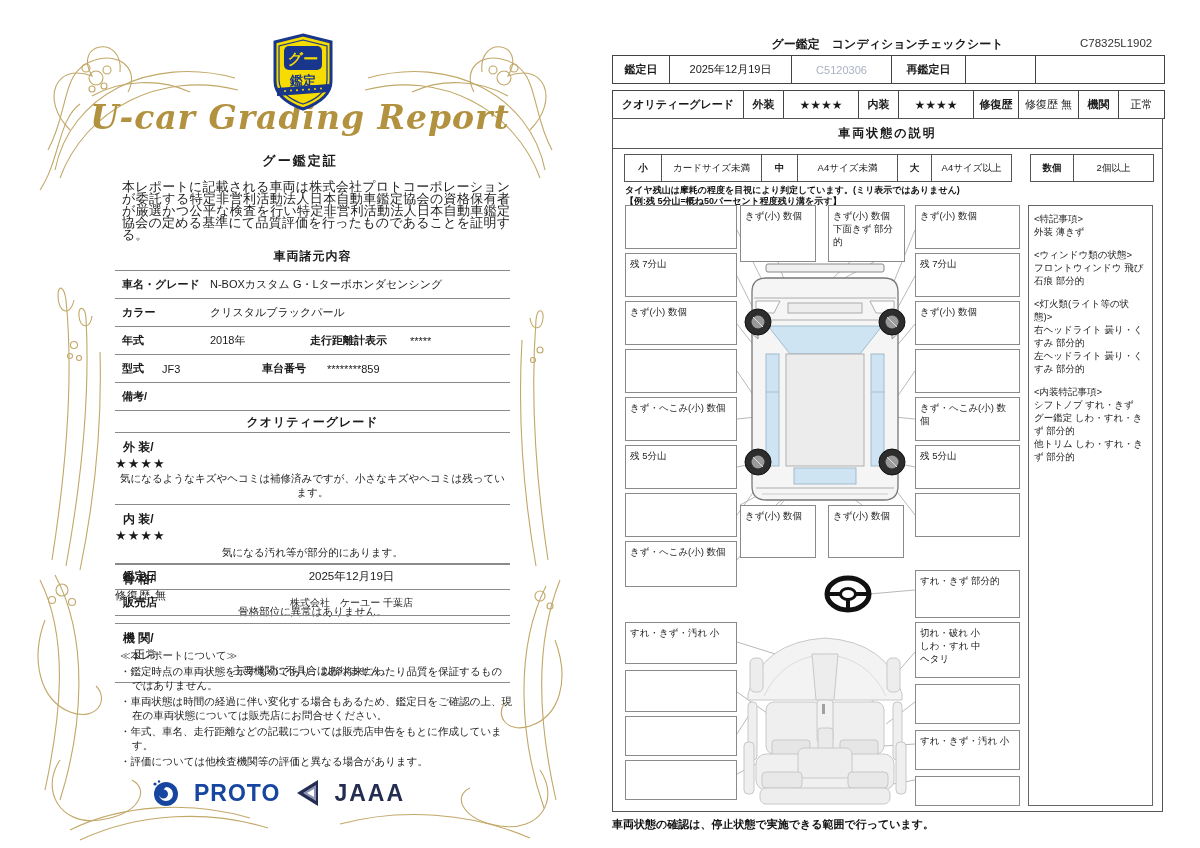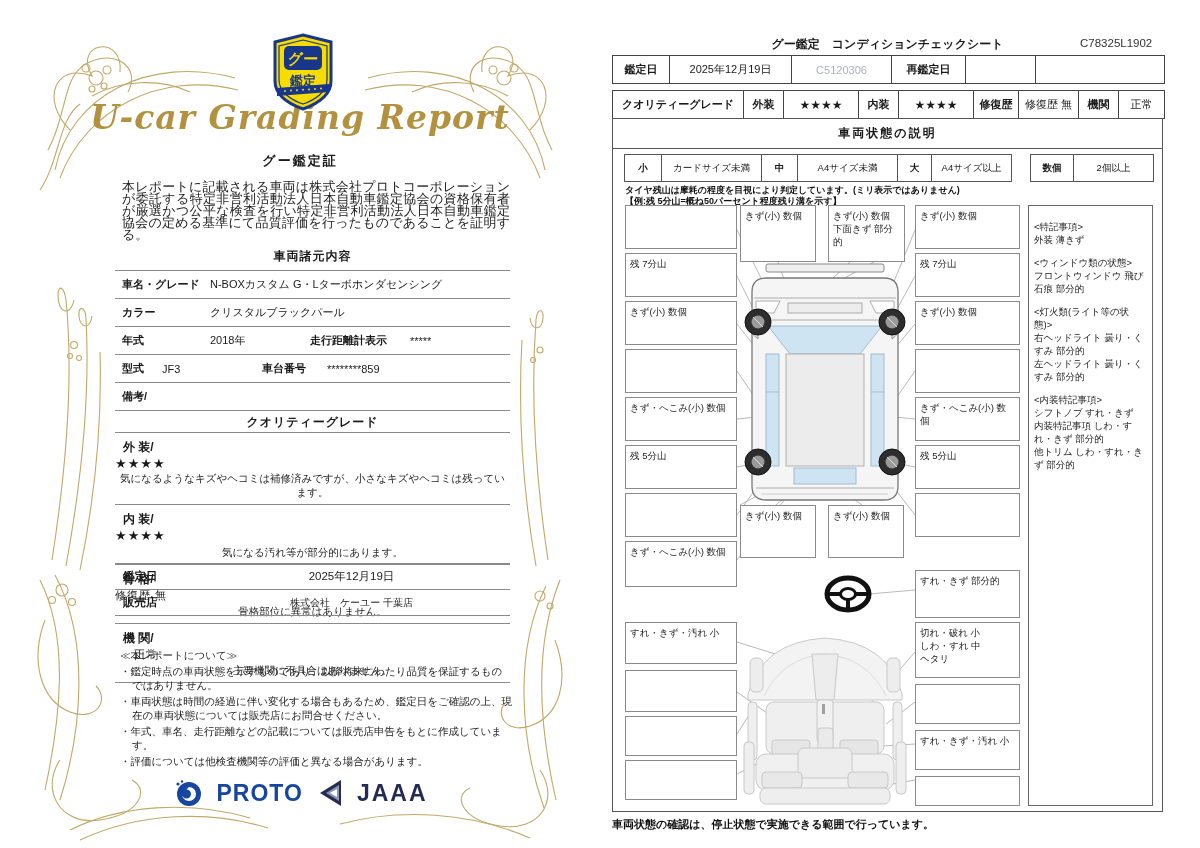--- a/index.html
+++ b/index.html
@@ -50,7 +50,7 @@
   .notes-panel{position:absolute;border:1.5px solid #666;background:#fff;box-sizing:border-box;
                font-size:9.5px;line-height:13px;padding:6px 5px;color:#222;z-index:3;}
   .np-title{margin-top:10px;}
-  .np-title.first{margin-top:8px;}
+  .np-title.first{margin-top:0;}
   .bottom-note{font-weight:bold;font-size:11px;color:#111;}
   svg{display:block;}
 </style>

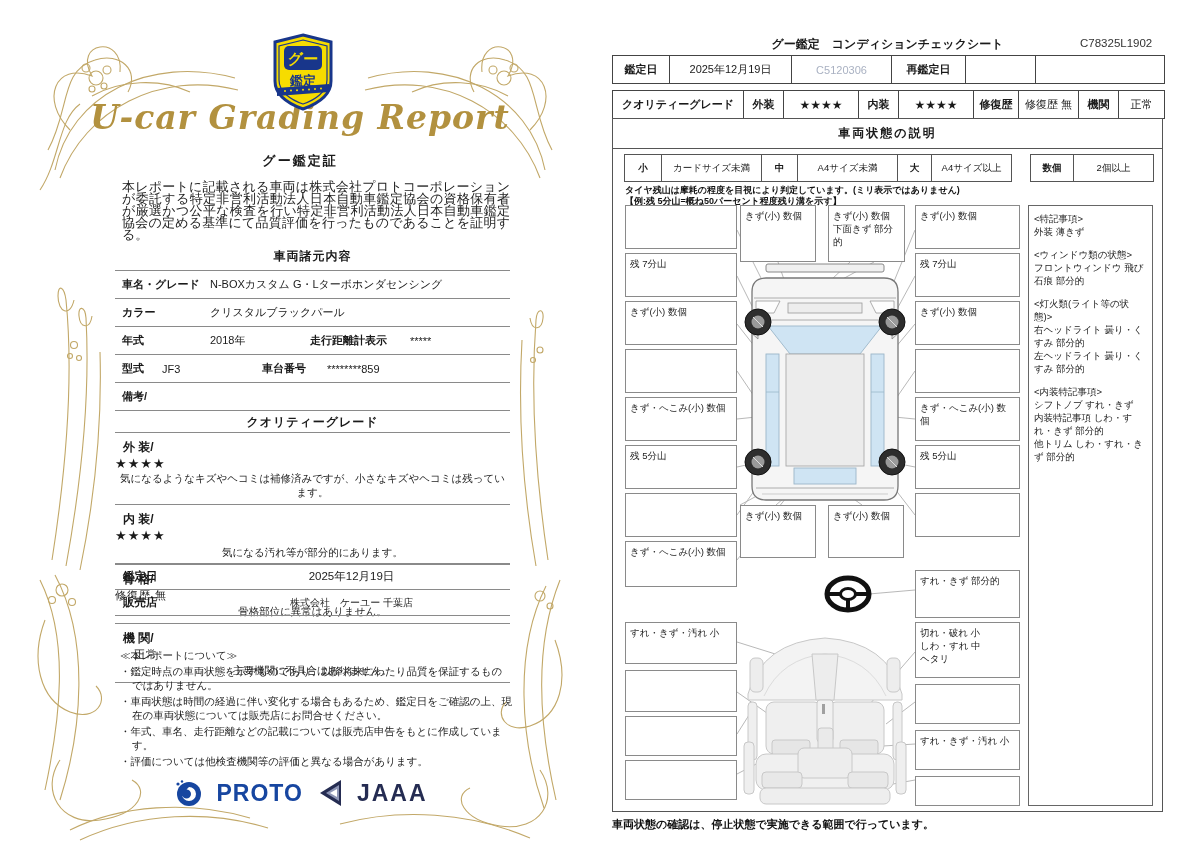--- a/index.html
+++ b/index.html
@@ -458,7 +458,7 @@
     <div>左ヘッドライト 曇り・くすみ 部分的</div>
     <div class="np-title">&lt;内装特記事項&gt;</div>
     <div>シフトノブ すれ・きず</div>
-    <div>内装特記事項 しわ・すれ・きず 部分的</div>
+    <div>グー鑑定 しわ・すれ・きず 部分的</div>
     <div>他トリム しわ・すれ・きず 部分的</div>
   </div>
 

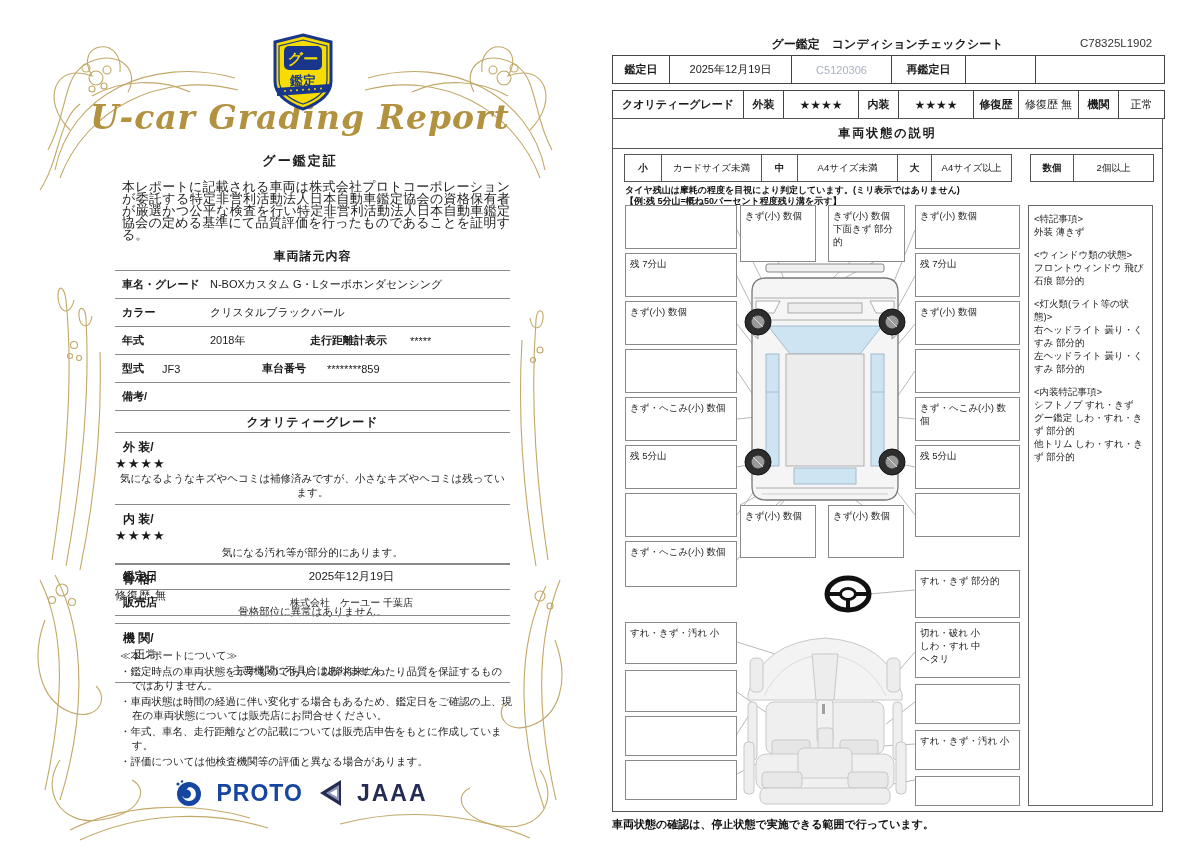--- a/index.html
+++ b/index.html
@@ -210,7 +210,7 @@
     <div class="about-item">・評価については他検査機関等の評価と異なる場合があります。</div>
   </div>
 
-  <div class="abs" style="left:150px;top:778px;width:300px;display:flex;align-items:center;justify-content:center;gap:14px;z-index:1">
+  <div class="abs" style="left:150px;top:778px;width:300px;display:flex;align-items:center;justify-content:flex-start;gap:14px;z-index:1">
     <svg width="30" height="30" viewBox="0 0 30 30">
       <circle cx="16" cy="16" r="12" fill="#1746a0"></circle>
       <path d="M16,9 a7,7 0 1 1 -7,7 a4.5,4.5 0 1 0 4.5,-4.5 Z" fill="#ffffff"></path>

